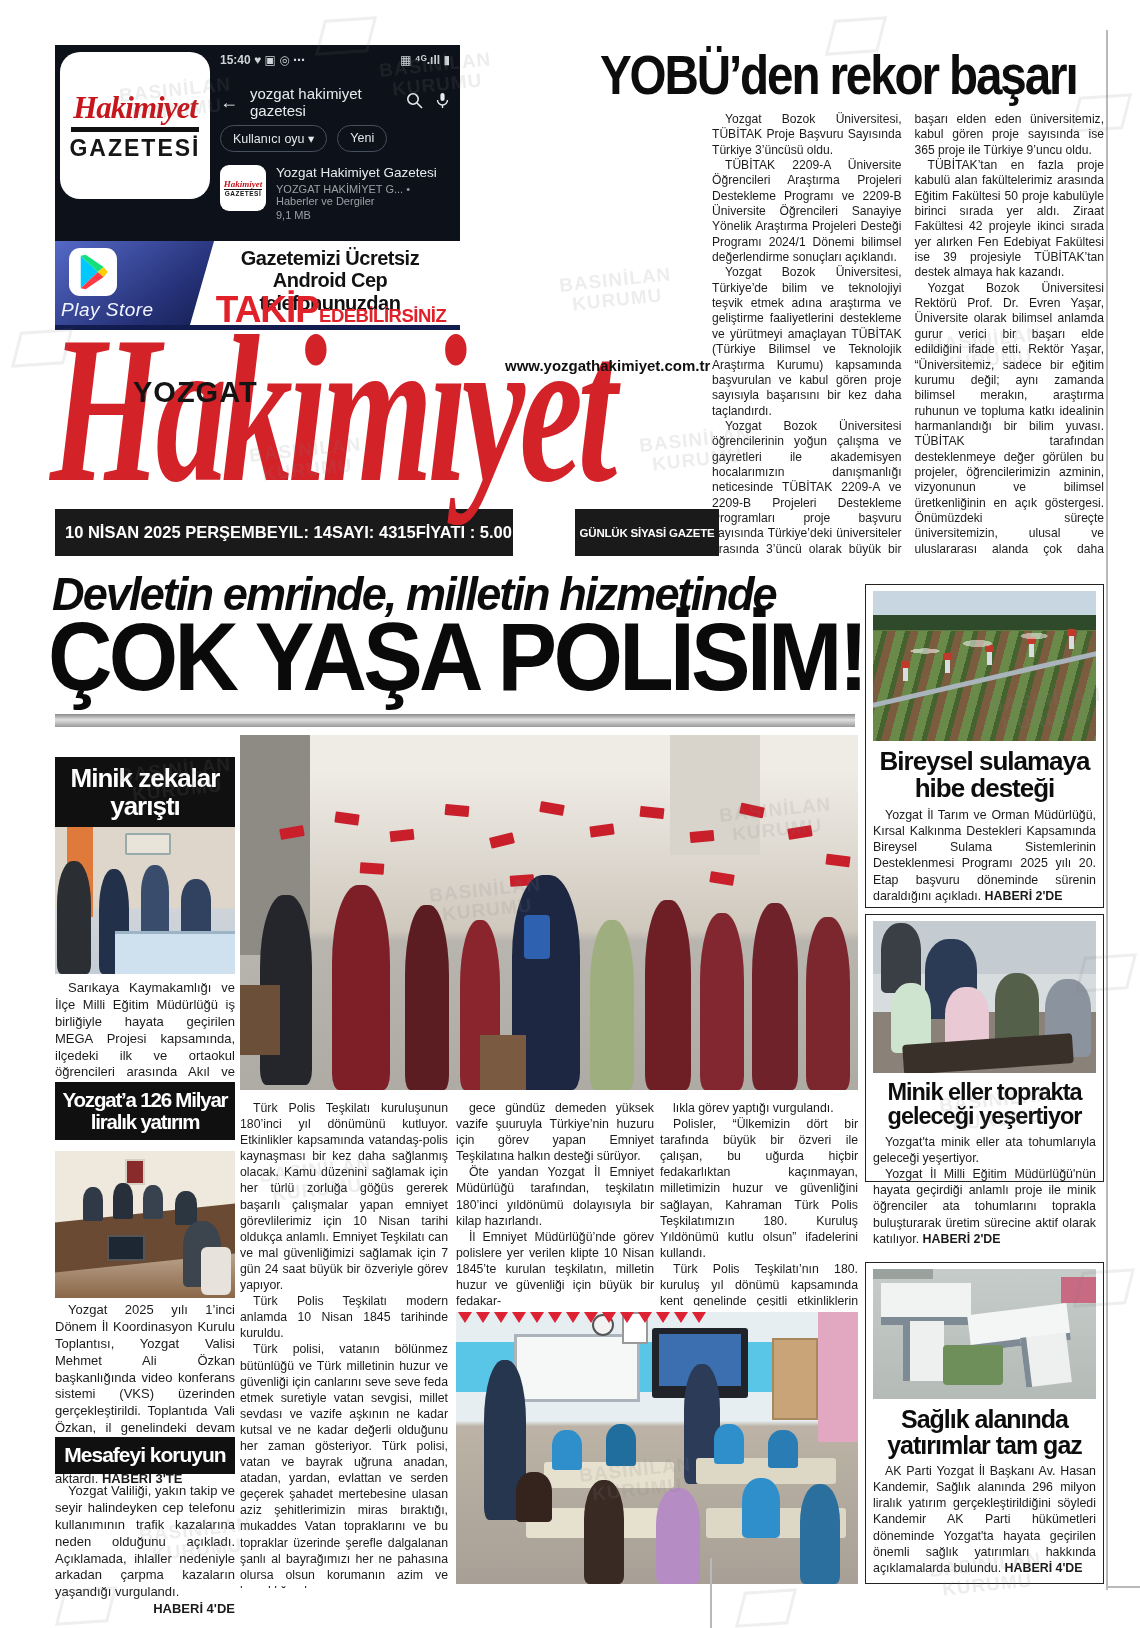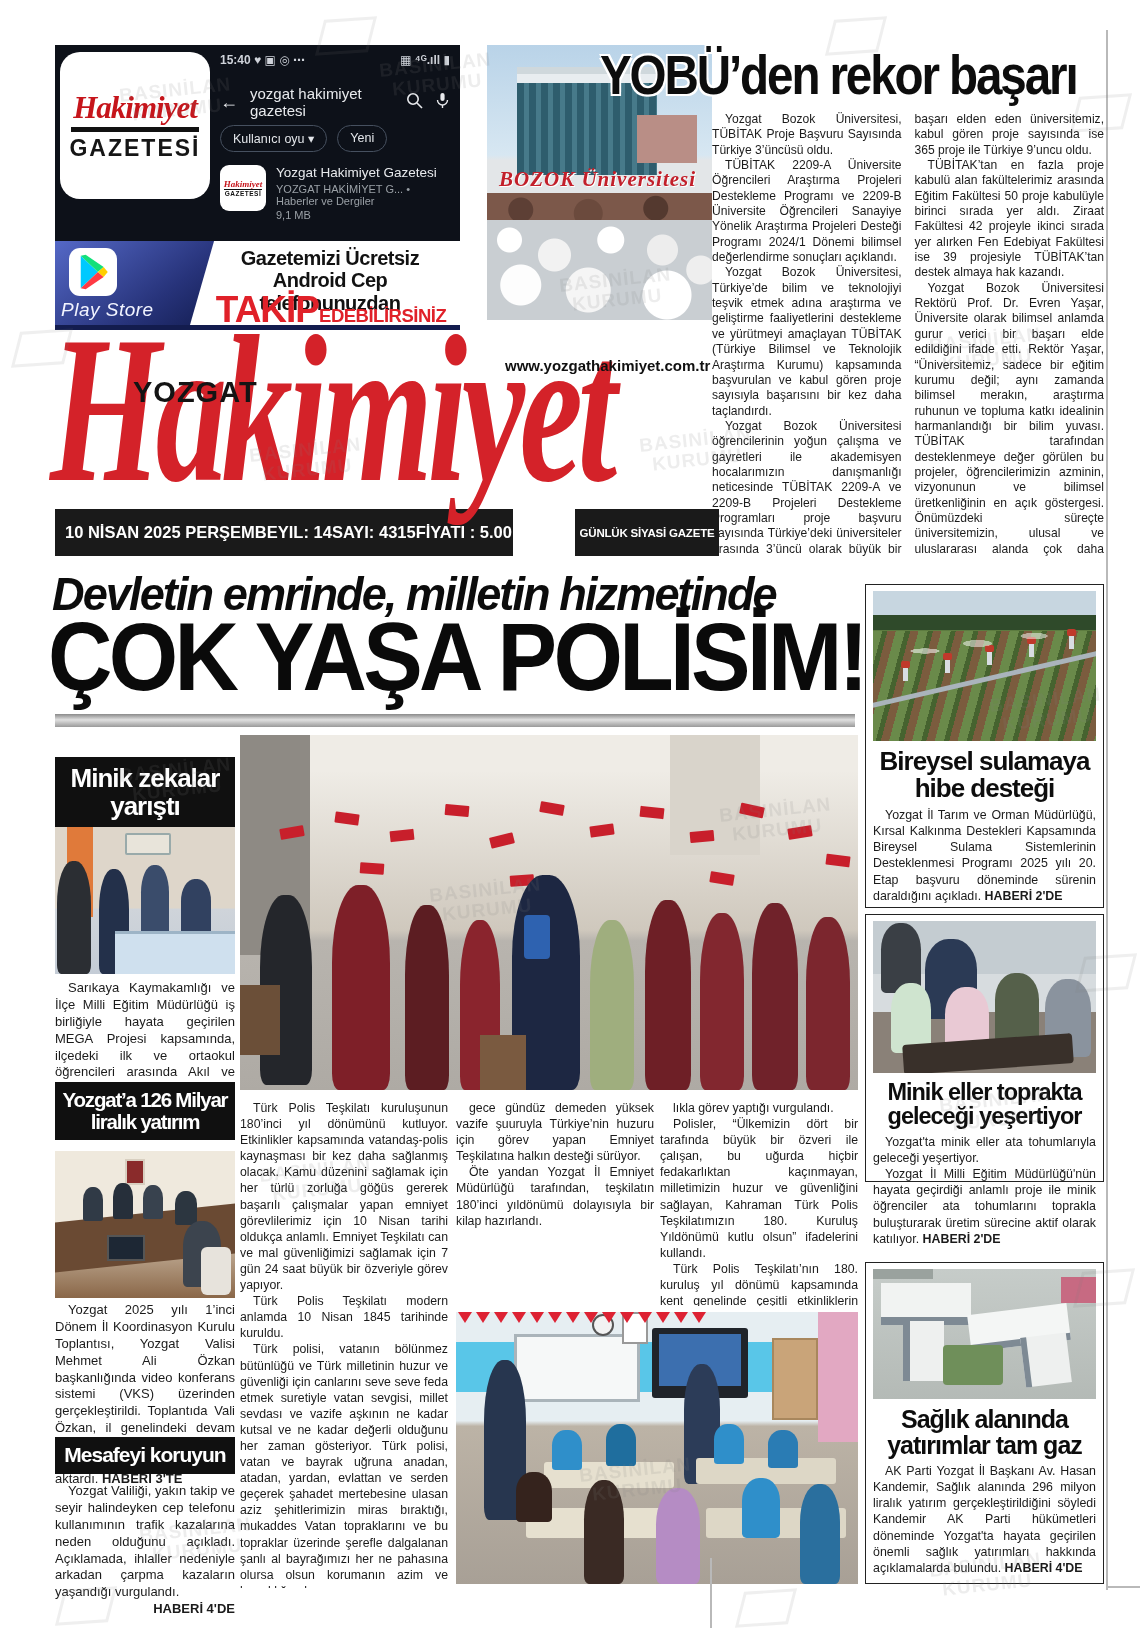--- a/index.html
+++ b/index.html
@@ -237,13 +237,6 @@
     <div class="strip"></div>
   </div>
 
-  <div class="campus">
-    <div class="c-build"></div>
-    <div class="c-annex"></div>
-    <div class="c-sign">BOZOK Üniversitesi</div>
-    <div class="c-shrub"></div>
-    <div class="c-stones"></div>
-  </div>
 
   <div class="yobu-head">YOBÜ’den rekor başarı</div>
   <div class="yobu-body">

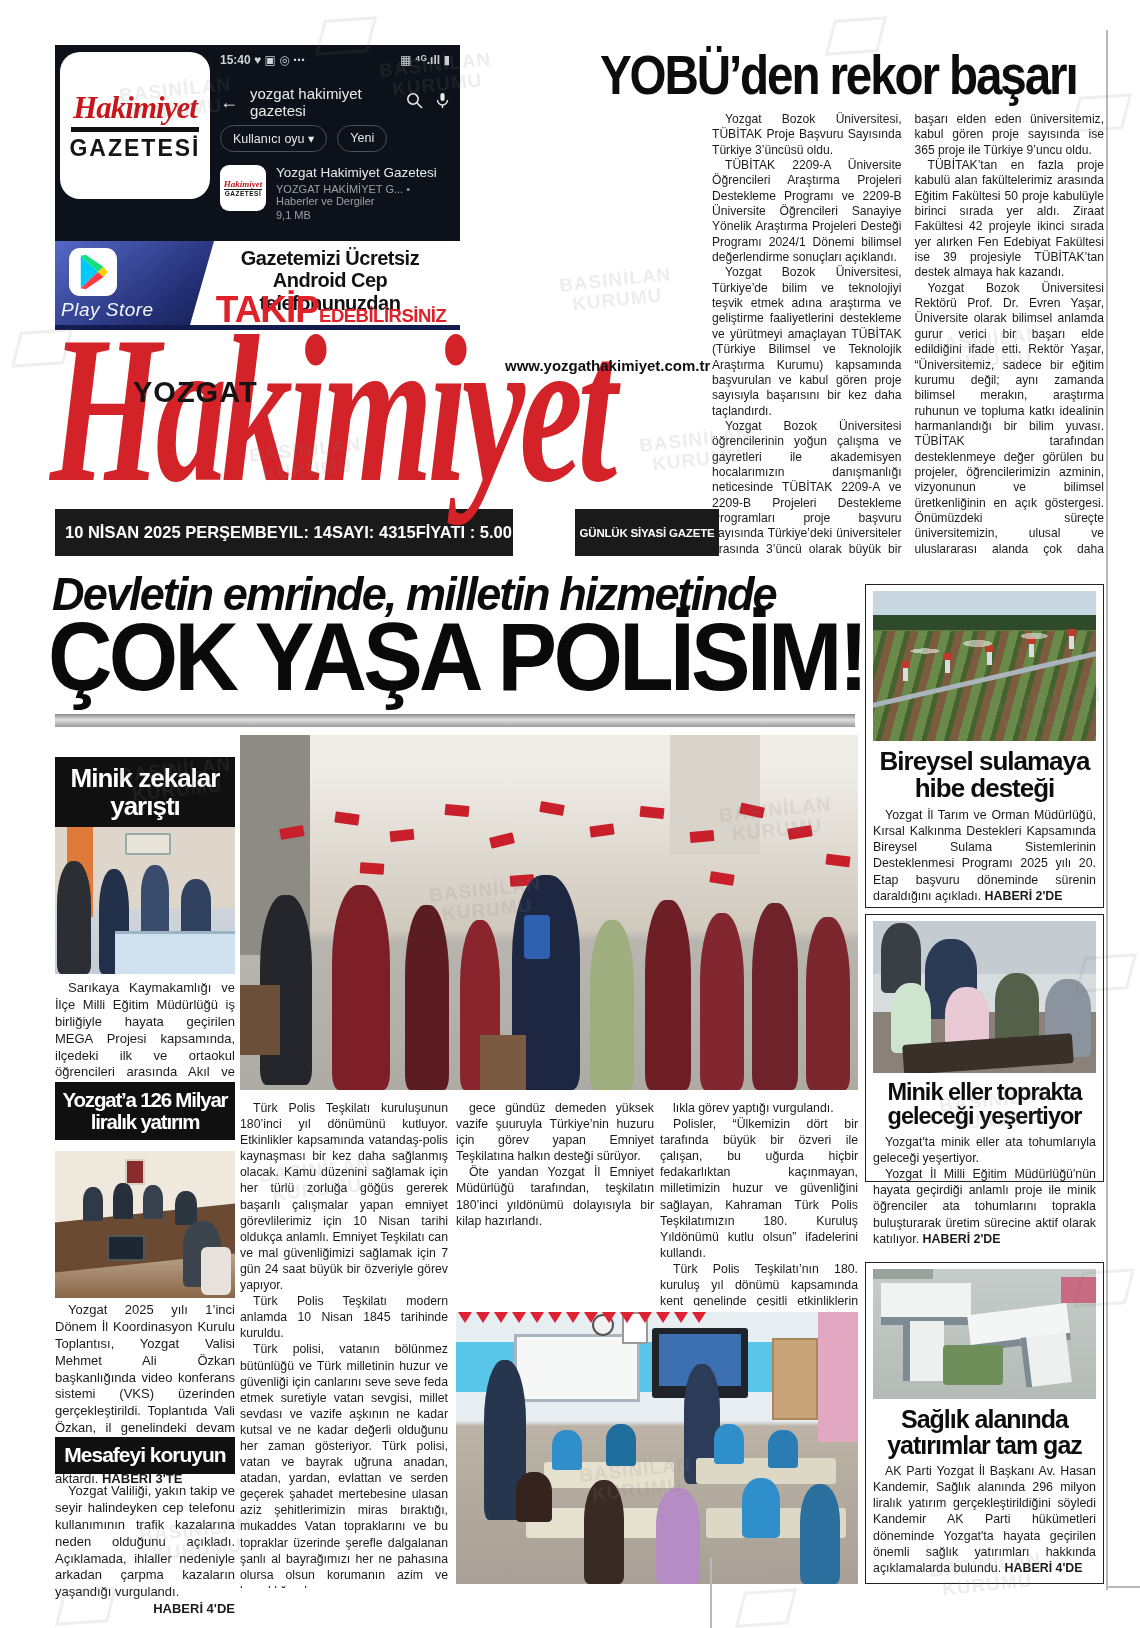--- a/index.html
+++ b/index.html
@@ -345,6 +345,7 @@
   <div class="col" style="left:456px;top:1100px;width:198px;height:206px">
     <p>gece gündüz demeden yüksek vazife şuuruyla Türkiye’nin huzuru için görev yapan Emniyet Teşkilatına halkın desteği sürüyor.</p>
     <p>Öte yandan Yozgat İl Emniyet Müdürlüğü tarafından, teşkilatın 180’inci yıldönümü dolayısıyla bir kilap hazırlandı.</p>
+    <p>İl Emniyet Müdürlüğü’nde görev polislere yer verilen klipte 10 Nisan 1845’te kurulan teşkilatın, milletin huzur ve güvenliği için büyük bir fedakar-</p>
   </div>
   <div class="col" style="left:660px;top:1100px;width:198px;height:206px">
     <p>lıkla görev yaptığı vurgulandı.</p>

